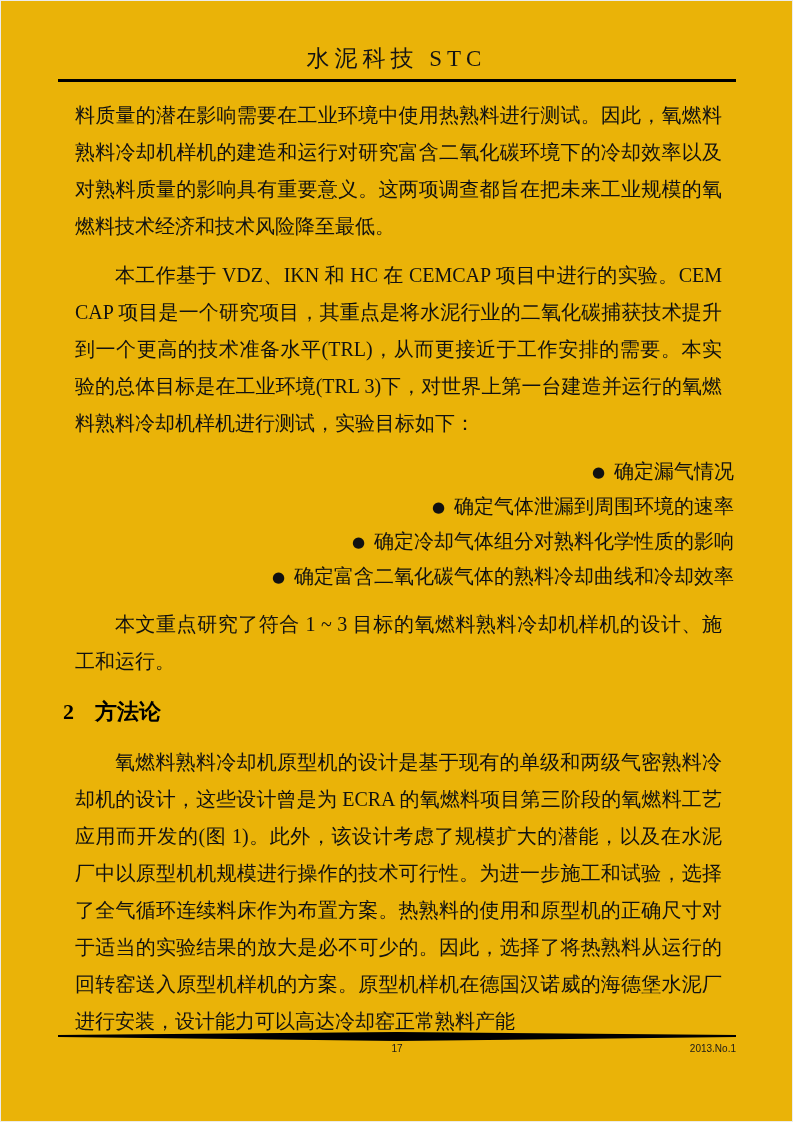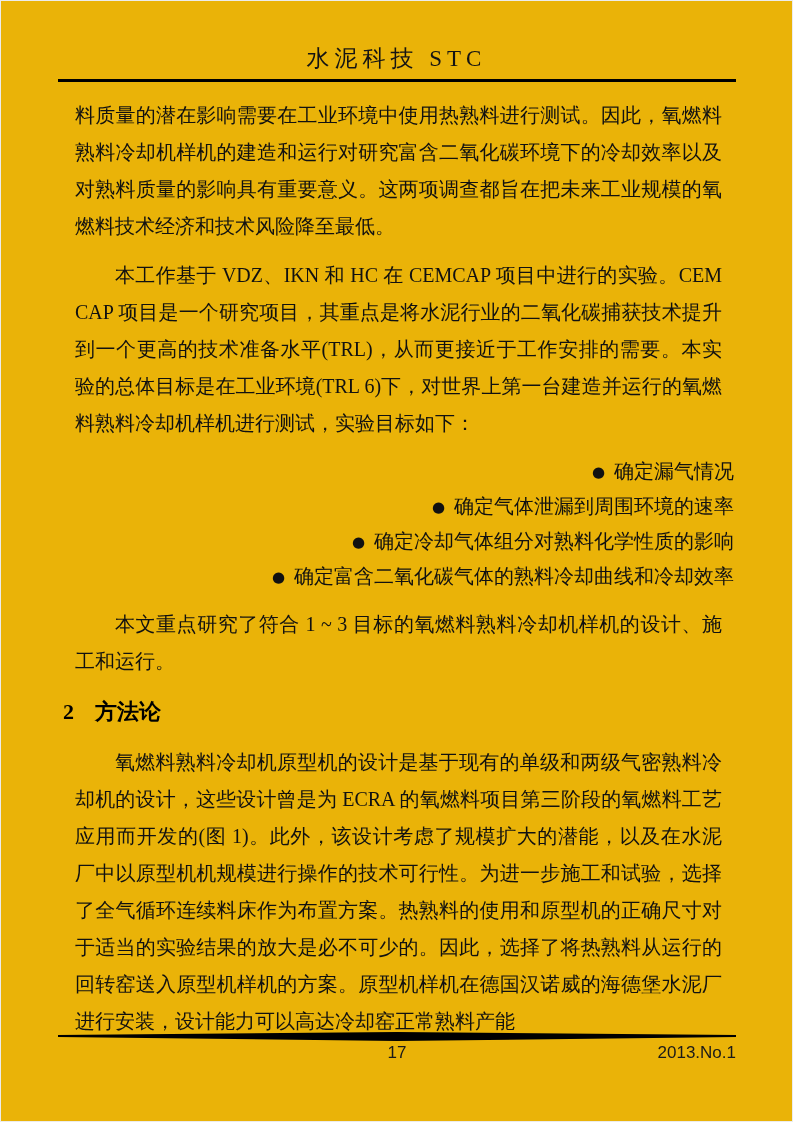--- a/index.html
+++ b/index.html
@@ -131,7 +131,7 @@
 
     <p class="continuation">料质量的潜在影响需要在工业环境中使用热熟料进行测试。因此，氧燃料熟料冷却机样机的建造和运行对研究富含二氧化碳环境下的冷却效率以及对熟料质量的影响具有重要意义。这两项调查都旨在把未来工业规模的氧燃料技术经济和技术风险降至最低。</p>
 
-    <p>本工作基于 VDZ、IKN 和 HC 在 CEMCAP 项目中进行的实验。CEMCAP 项目是一个研究项目，其重点是将水泥行业的二氧化碳捕获技术提升到一个更高的技术准备水平(TRL)，从而更接近于工作安排的需要。本实验的总体目标是在工业环境(TRL 6)下，对世界上第一台建造并运行的氧燃料熟料冷却机样机进行测试，实验目标如下：</p>
+    <p>本工作基于 VDZ、IKN 和 HC 在 CEMCAP 项目中进行的实验。CEMCAP 项目是一个研究项目，其重点是将水泥行业的二氧化碳捕获技术提升到一个更高的技术准备水平(TRL)，从而更接近于工作安排的需要。本实验的总体目标是在工业环境(TRL 3)下，对世界上第一台建造并运行的氧燃料熟料冷却机样机进行测试，实验目标如下：</p>
 
     <ul class="objectives">
       <li>

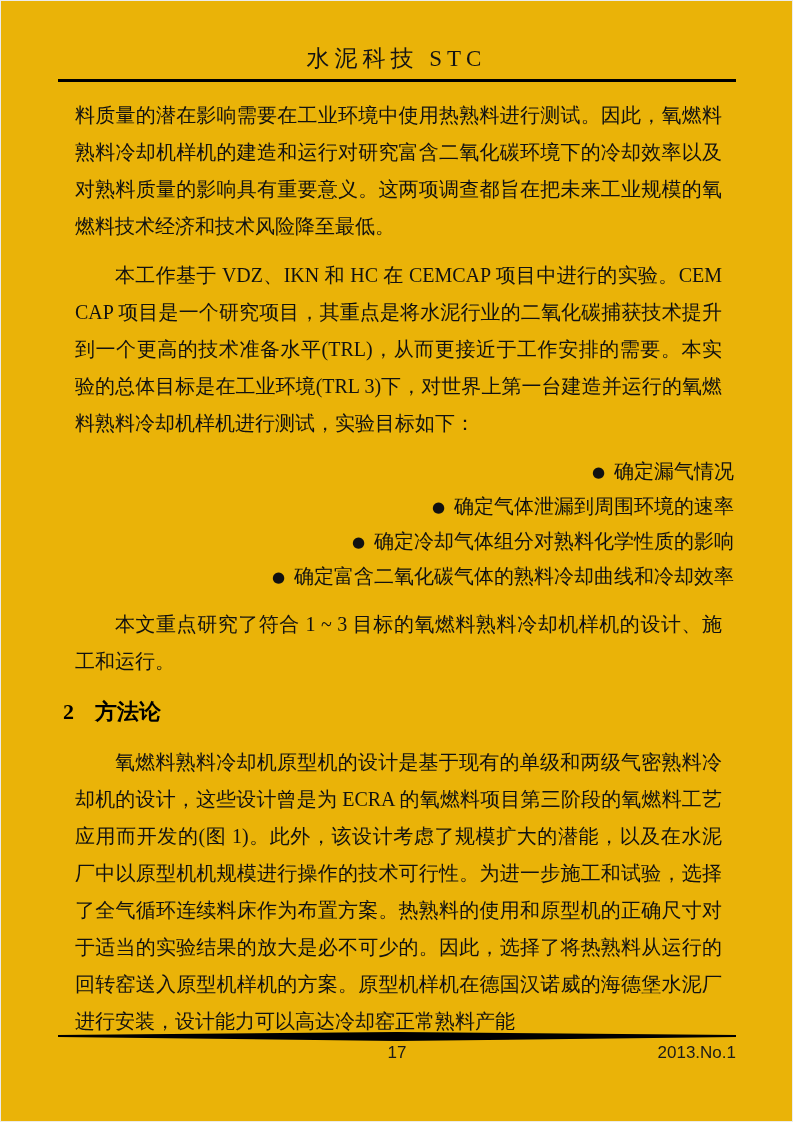--- a/index.html
+++ b/index.html
@@ -102,7 +102,7 @@
     width: 678px;
     height: 20px;
     font-family: "Liberation Sans", "DejaVu Sans", sans-serif;
-    font-size: 17px;
+    font-size: 10px;
     color: #1a1a1a;
   }
   .page-number {

